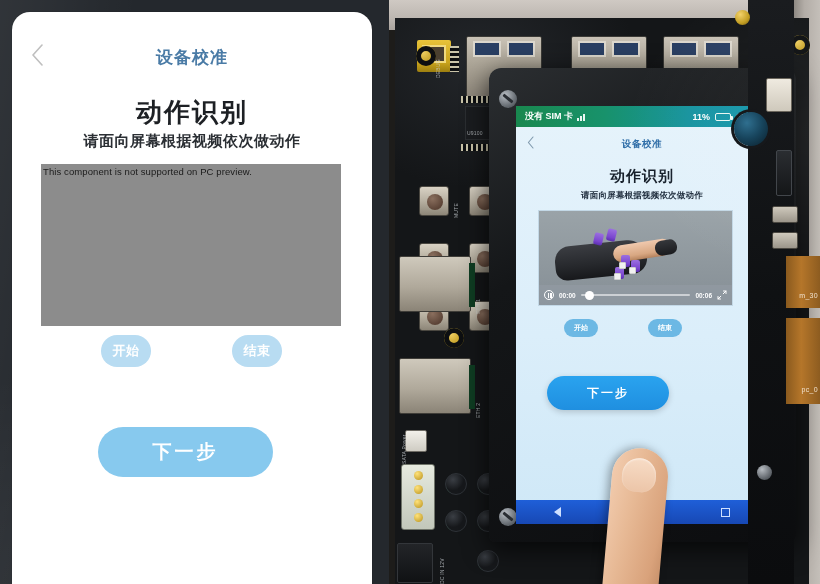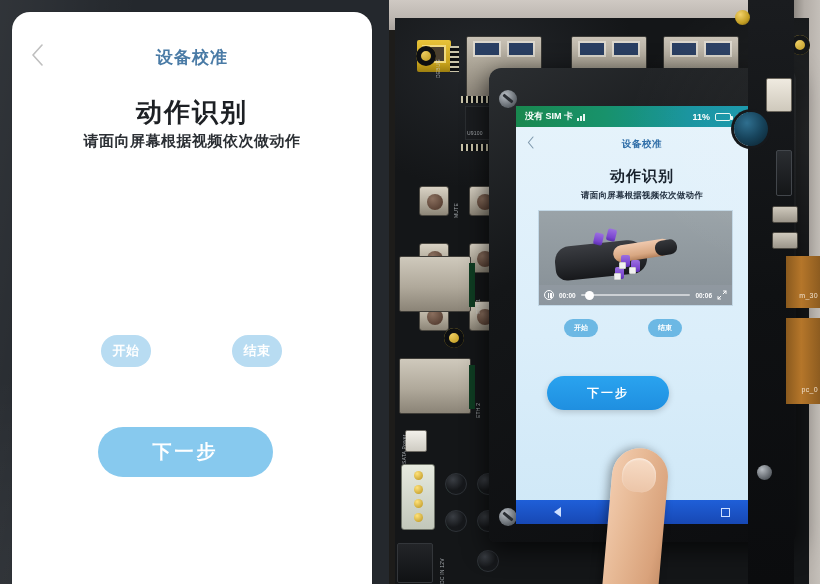--- a/index.html
+++ b/index.html
@@ -500,6 +500,9 @@
 
       <div class="pv-sub">请面向屏幕根据视频依次做动作</div>
 
+      <div class="pv-video-ph">
+        <div class="pv-video-ph-text">This component is not supported on PC preview.</div>
+      </div>
 
       <div class="pv-pill start">开始</div>
       <div class="pv-pill stop">结束</div>

